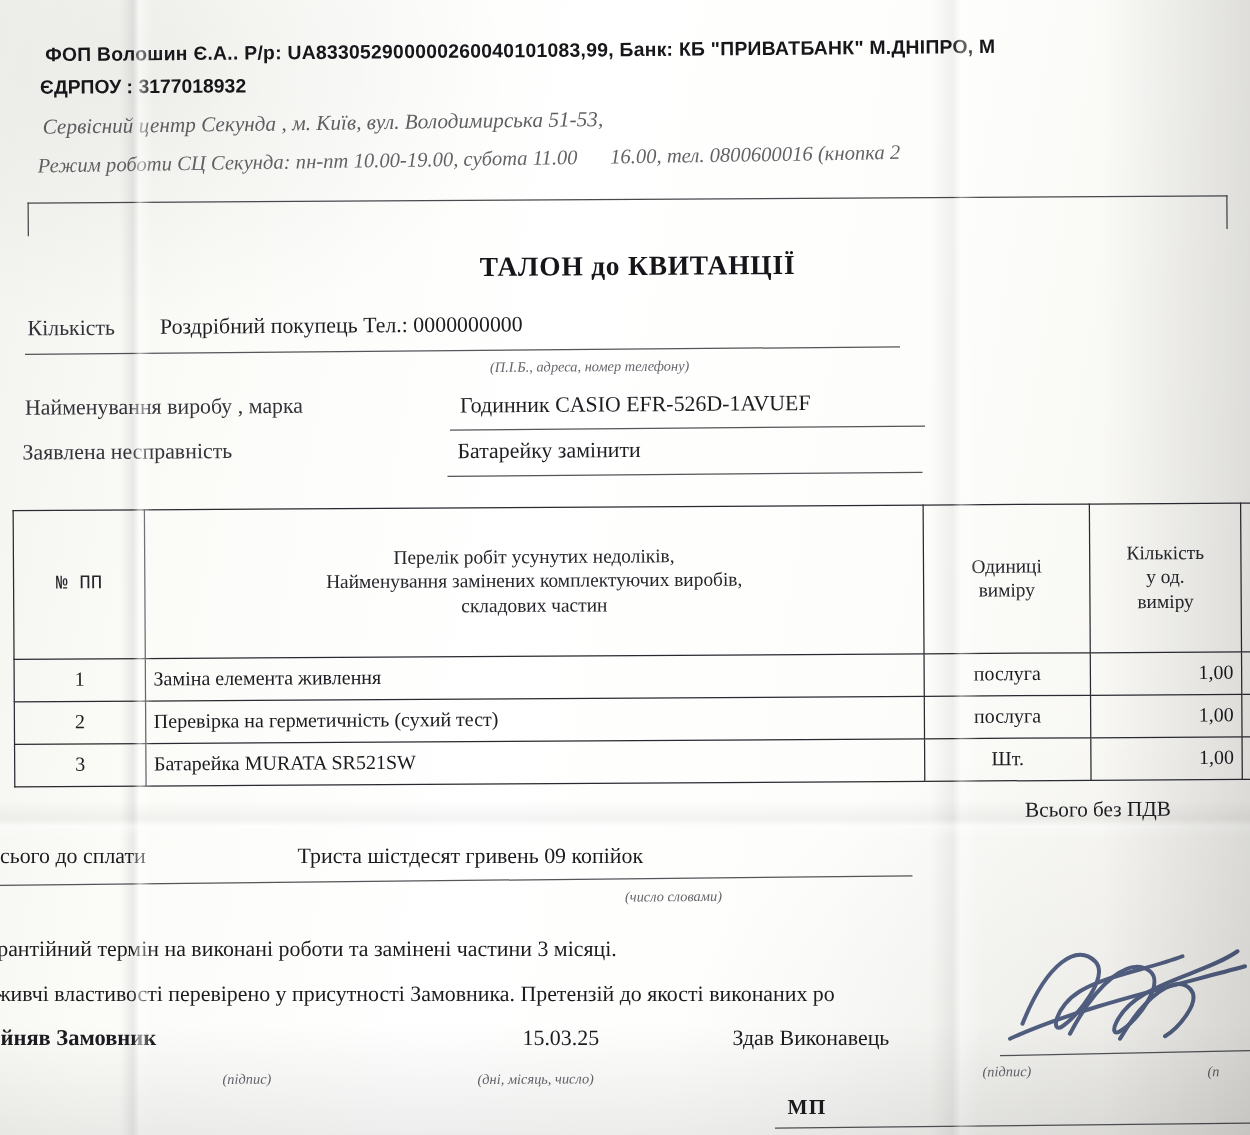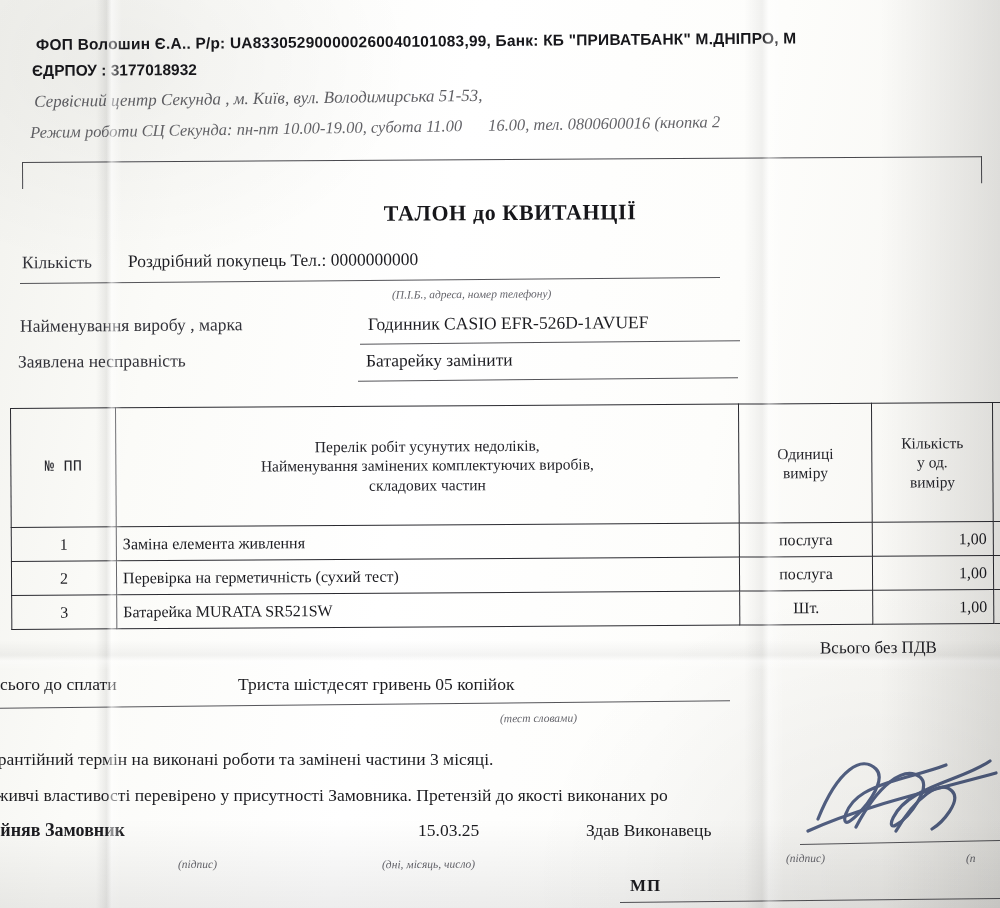--- a/index.html
+++ b/index.html
@@ -373,7 +373,7 @@
     <div class="total-label">Всього без ПДВ</div>
 
     <div class="totalpay-label">ьсього до сплати</div>
-    <div class="totalpay-value">Триста шістдесят гривень 05 копійок</div>
+    <div class="totalpay-value">Триста шістдесят гривень 09 копійок</div>
     <div class="rule" style="left:-10px; top:704px; width:740px; transform: rotate(-0.6deg);"></div>
     <div class="caption" style="left:500px; top:712px; transform: rotate(-0.4deg);">(тест словами)</div>
 

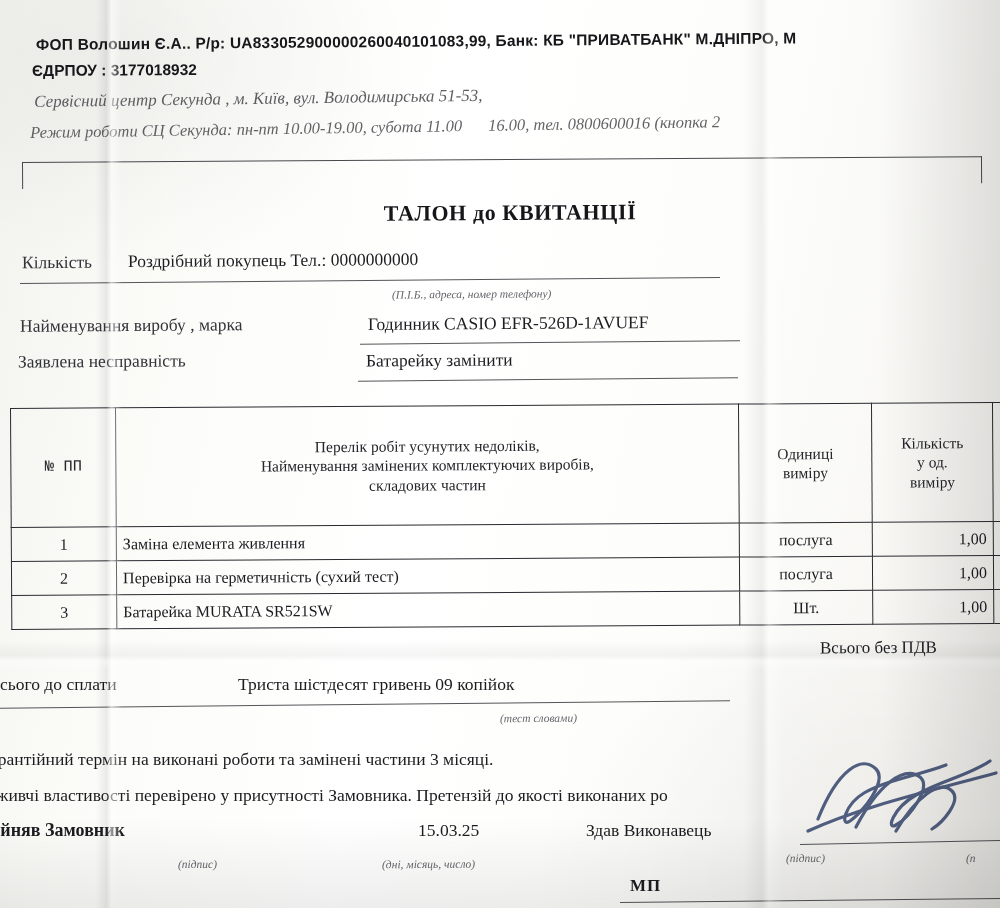--- a/index.html
+++ b/index.html
@@ -375,7 +375,7 @@
     <div class="totalpay-label">ьсього до сплати</div>
     <div class="totalpay-value">Триста шістдесят гривень 09 копійок</div>
     <div class="rule" style="left:-10px; top:704px; width:740px; transform: rotate(-0.6deg);"></div>
-    <div class="caption" style="left:500px; top:712px; transform: rotate(-0.4deg);">(тест словами)</div>
+    <div class="caption" style="left:500px; top:712px; transform: rotate(-0.4deg);">(число словами)</div>
 
     <div class="warranty1">арантійний термін на виконані роботи та замінені частини 3 місяці.</div>
     <div class="warranty2">оживчі властивості перевірено у присутності Замовника. Претензій до якості виконаних ро</div>

